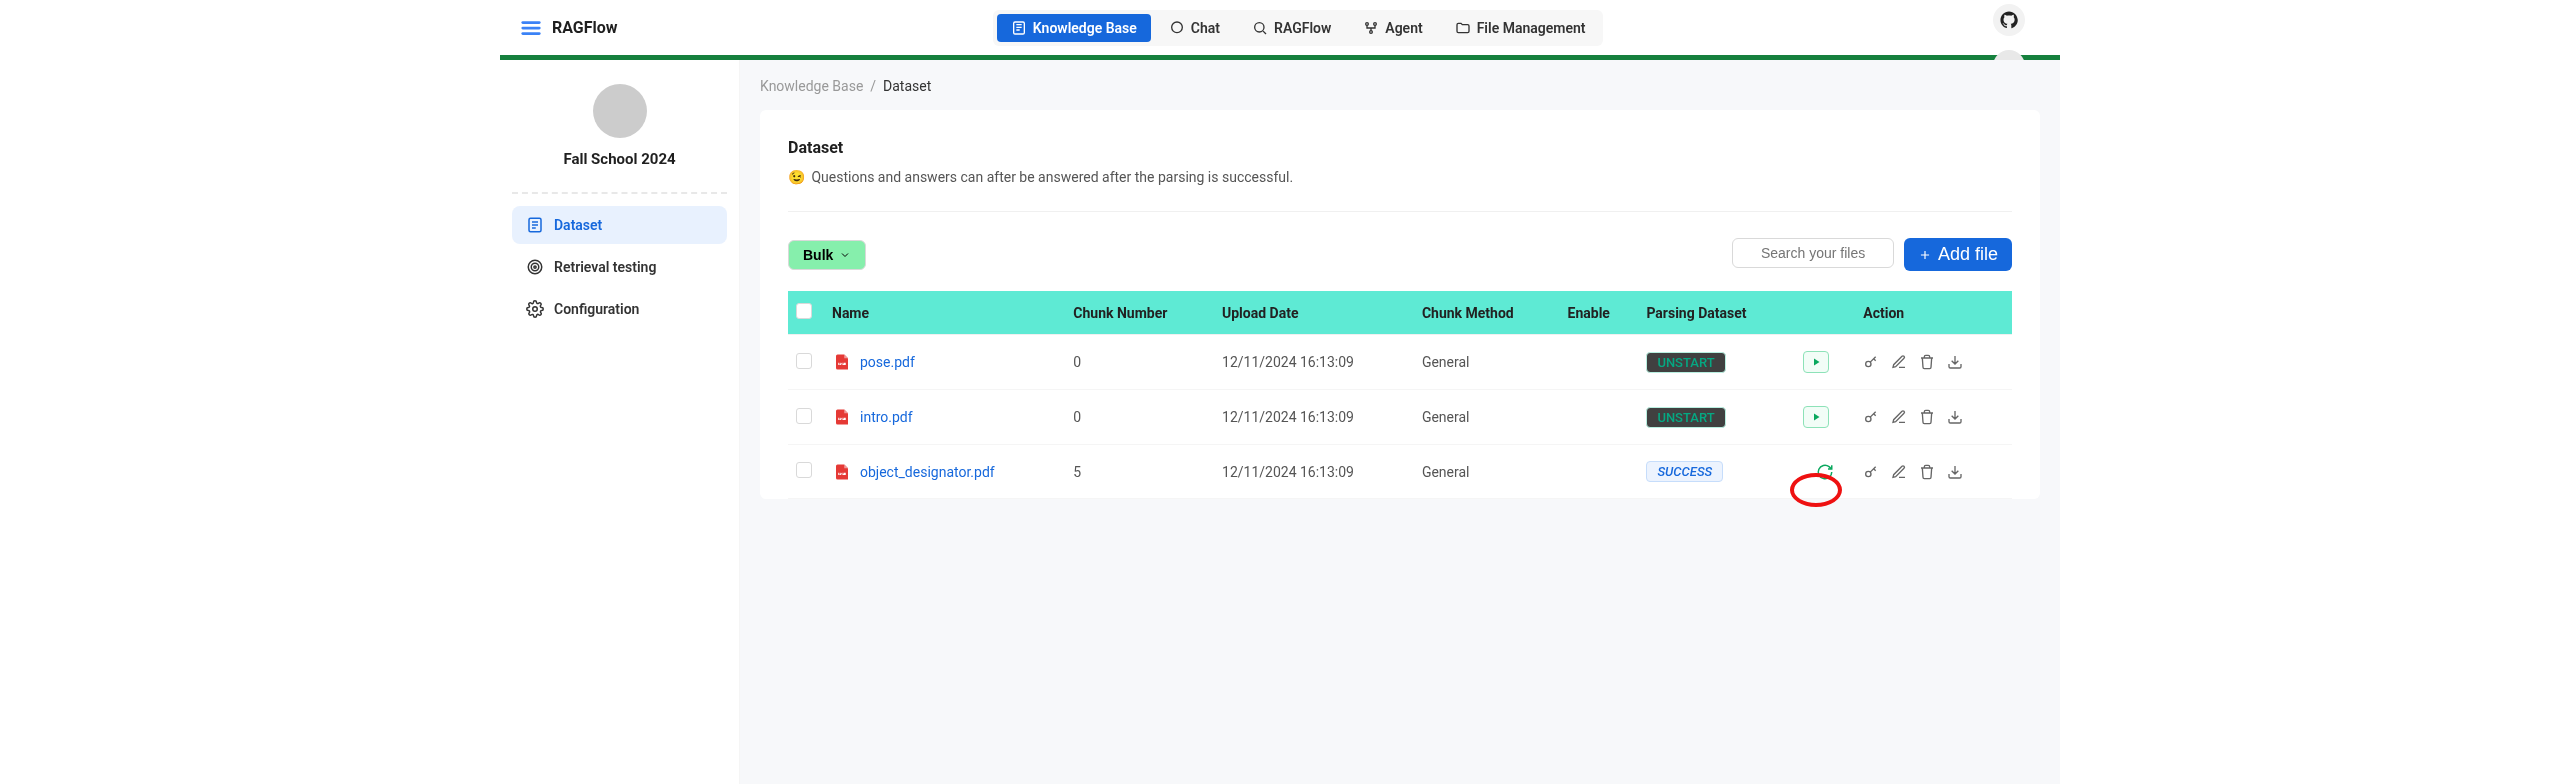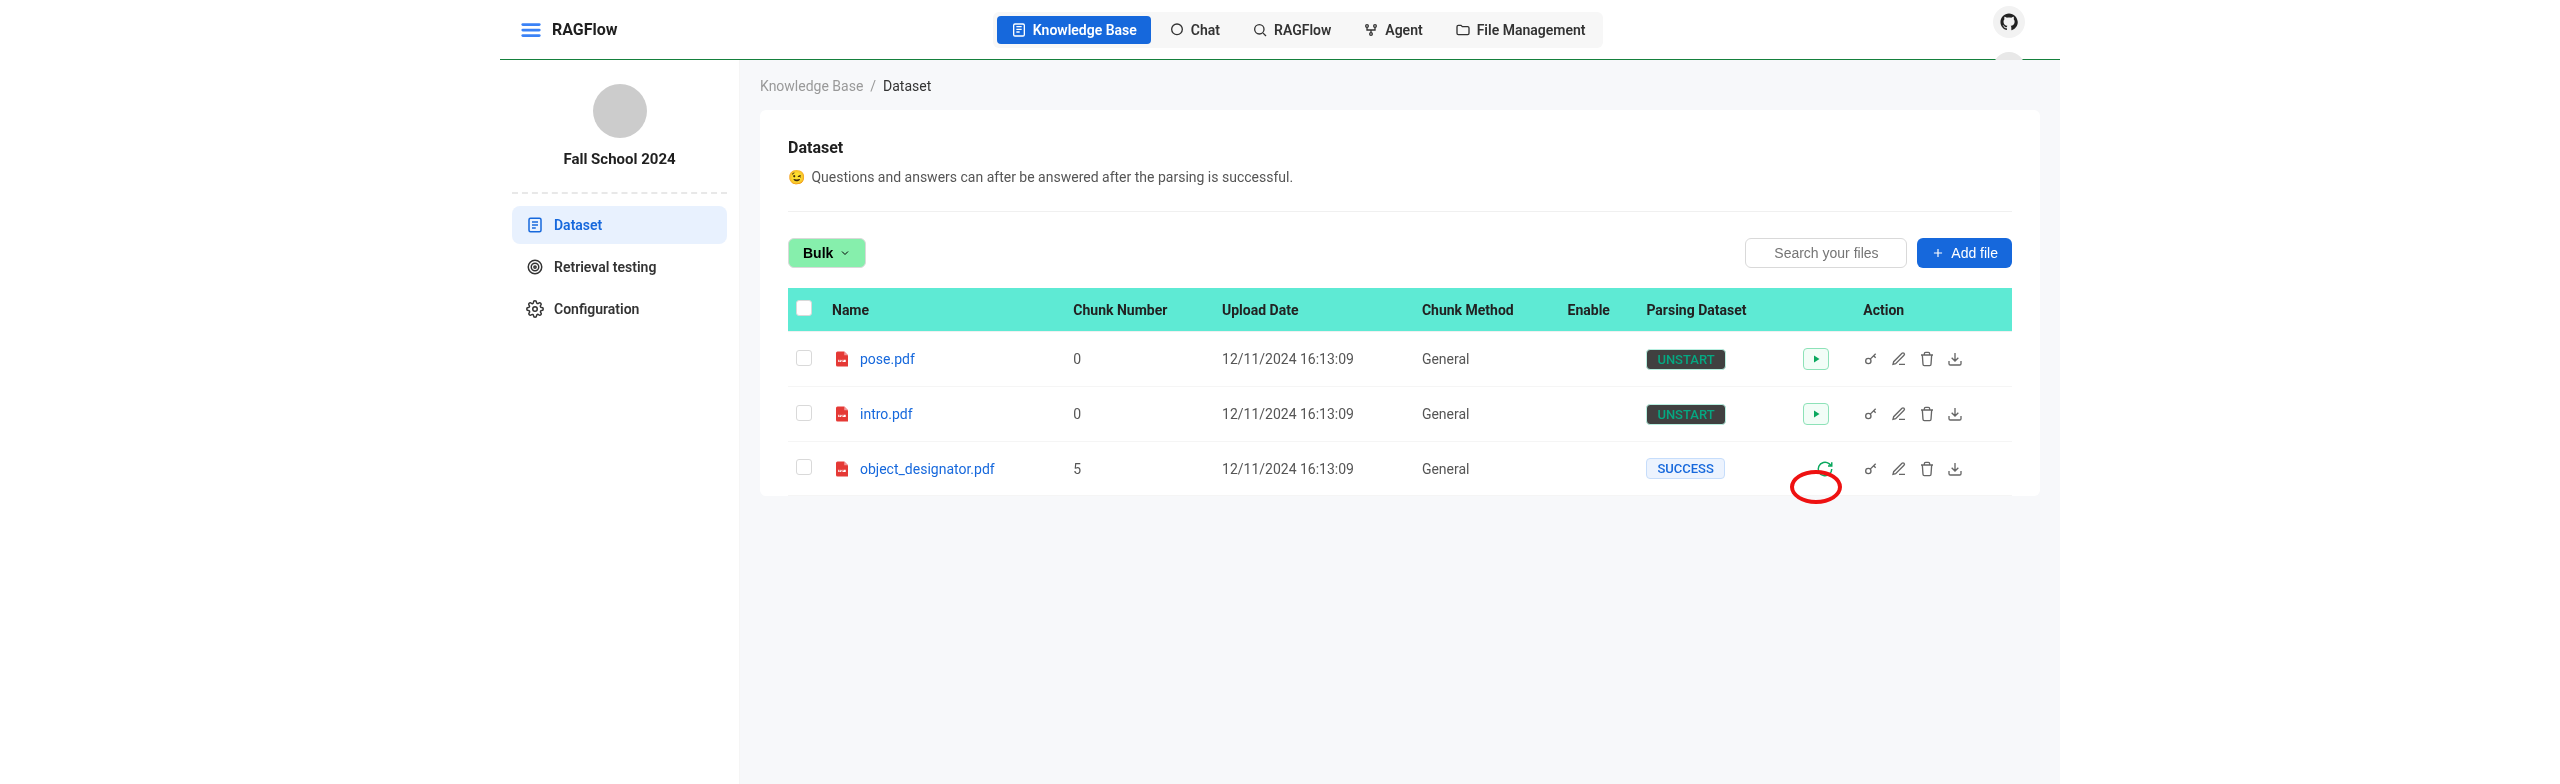--- a/index.html
+++ b/index.html
@@ -18,7 +18,7 @@
   
   .header {
     height: 60px;
-    border-bottom: 1px solid #15803d;
+    border-bottom: 5px solid #15803d;
     display: flex;
     align-items: center;
     padding: 0 20px;

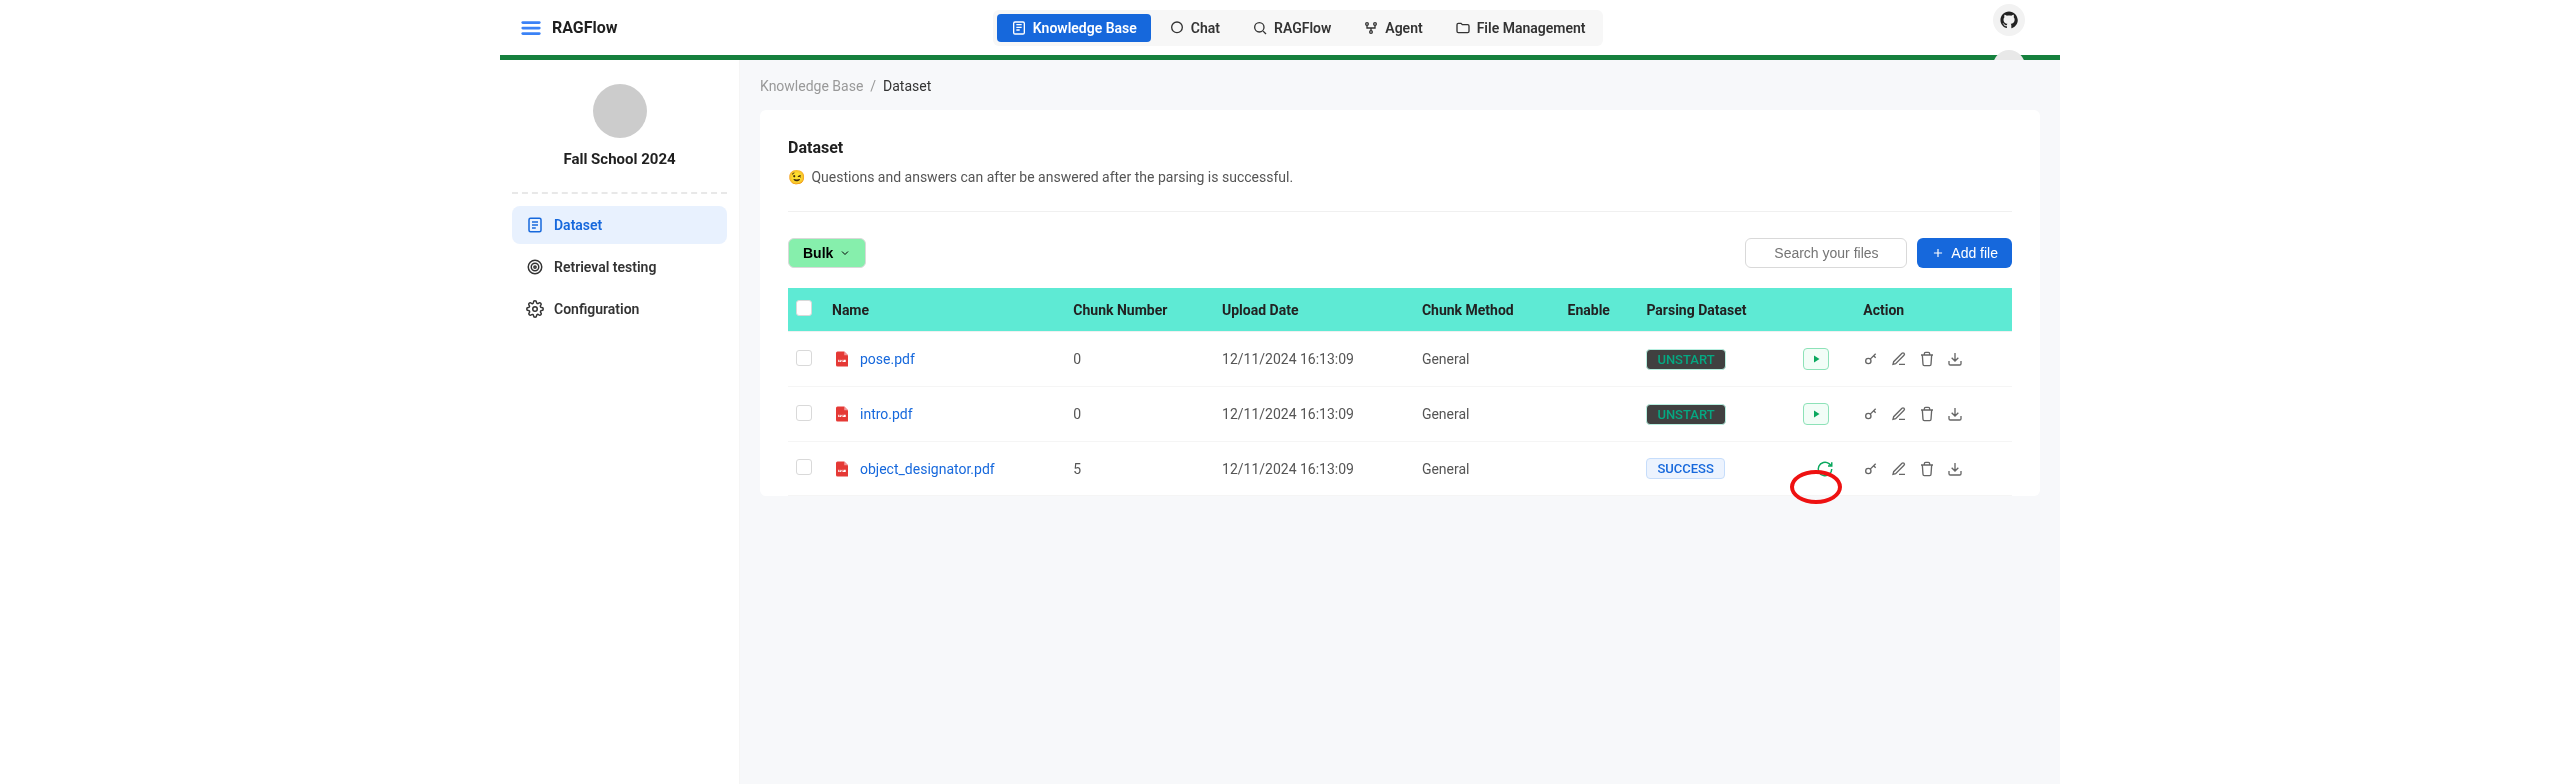--- a/index.html
+++ b/index.html
@@ -91,7 +91,7 @@
   .add-btn {
     display:flex; align-items:center; gap:6px;
     background:#1668dc; color:#fff; border:none; border-radius:6px;
-    padding:6px 14px; font-size:14px; font-weight:500; cursor:pointer;
+    padding:6px 14px; font-size:18px; font-weight:500; cursor:pointer;
   }
 
   

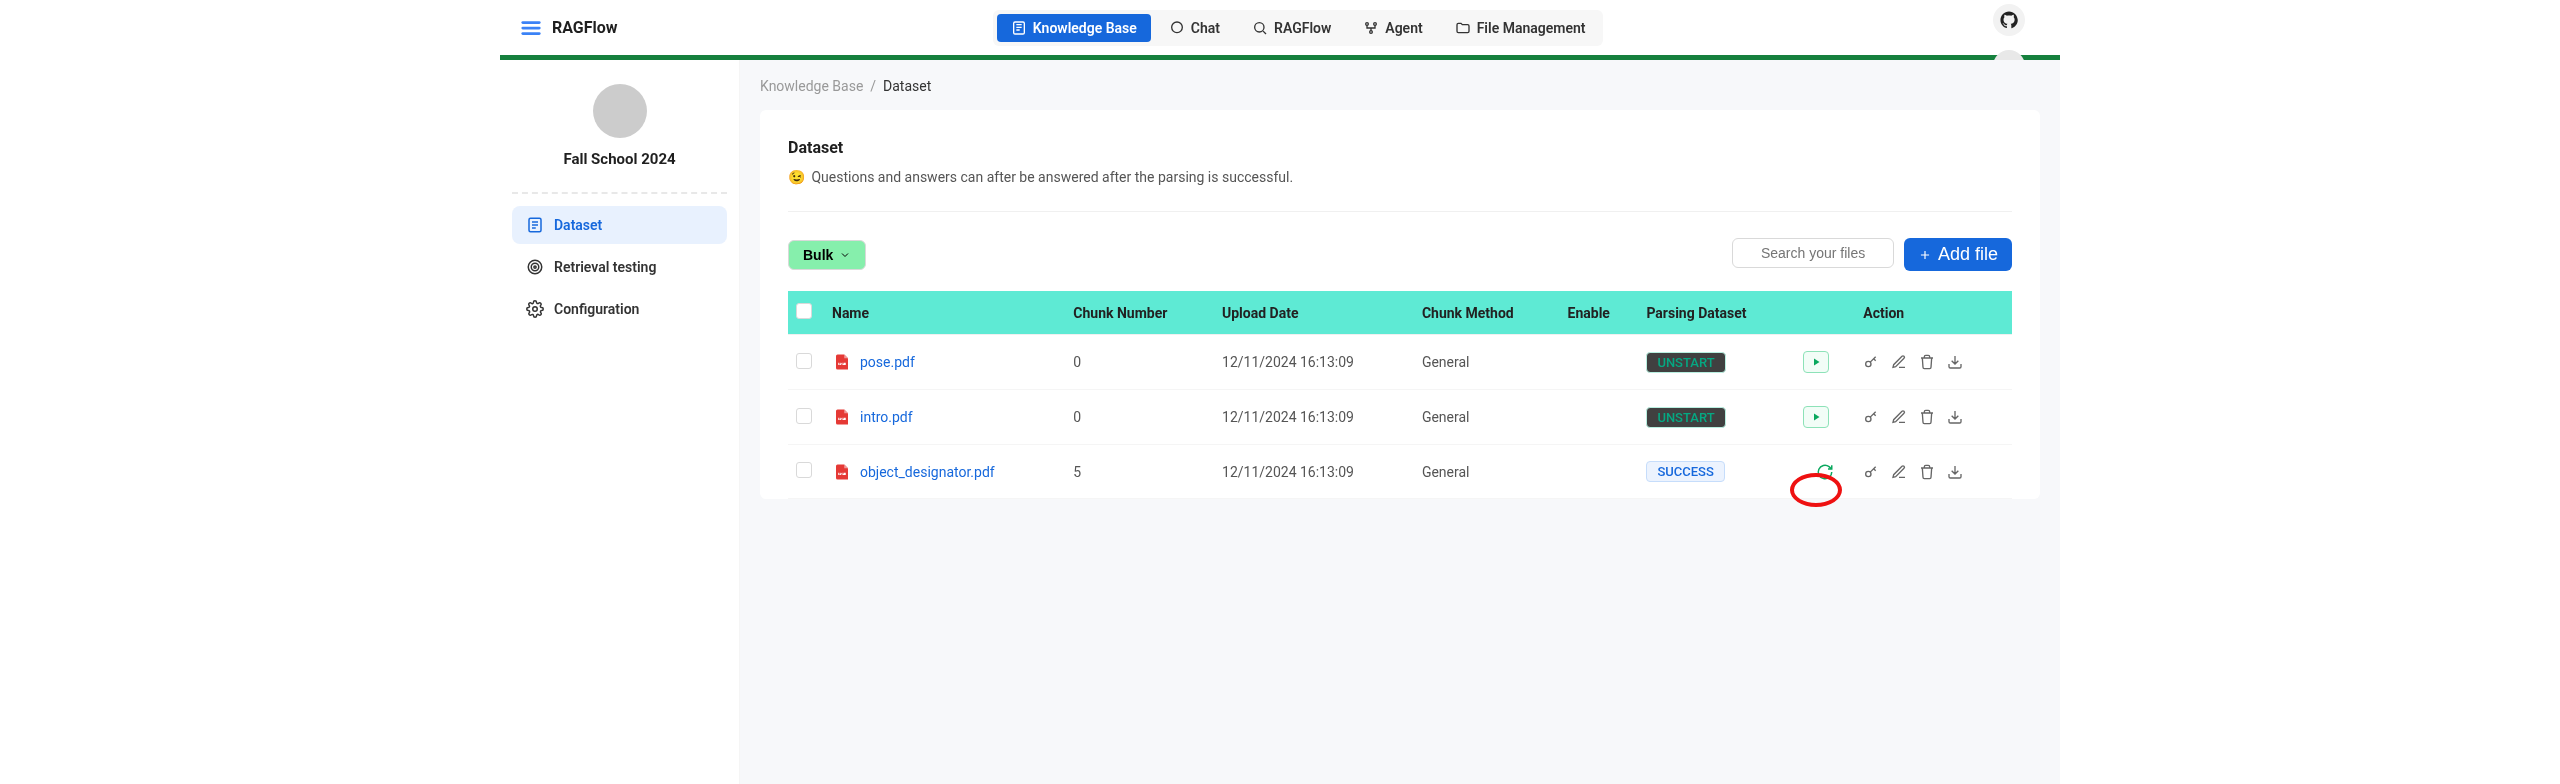--- a/index.html
+++ b/index.html
@@ -112,7 +112,7 @@
   
   .badge { display:inline-block; padding:2px 10px; border-radius:4px; font-size:13px; font-weight:500; border:1px solid transparent;}
   .badge-unstart { color:#05a882; background:#404040; border-color:#b8efe0;}
-  .badge-success { color:#1668dc; background:#ecf3fe; border-color:#c6ddfb;}
+  .badge-success { color:#1668dc; background:#ecf3fe; border-color:#c6ddfb;font-style:italic;}
 
   
   .actions { display:flex; align-items:center; gap:12px;}

